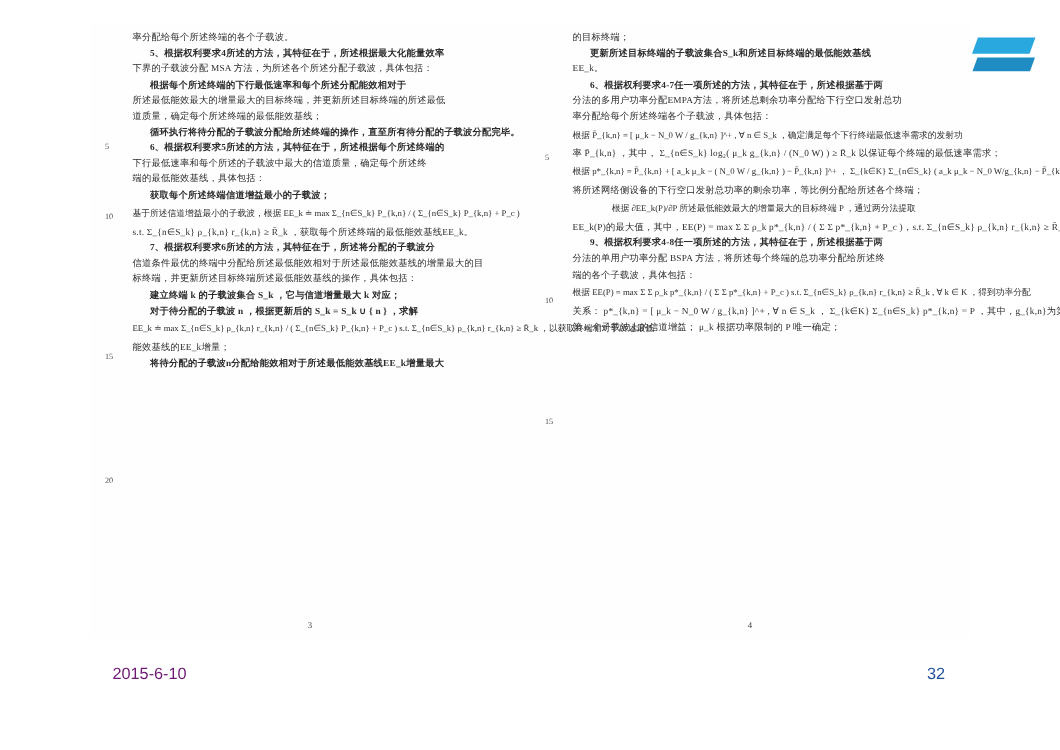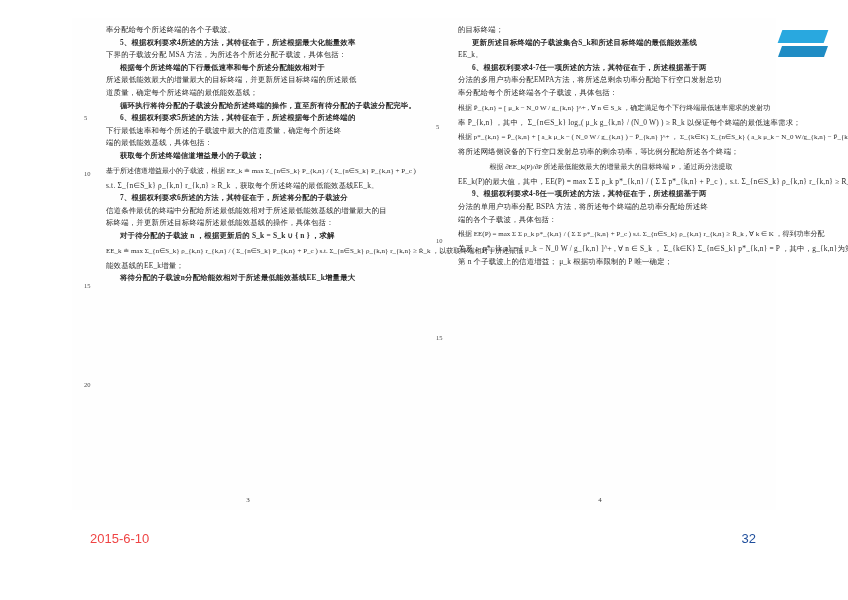--- a/index.html
+++ b/index.html
@@ -170,6 +170,7 @@
             <p class="ln ind1">7、根据权利要求6所述的方法，其特征在于，所述将分配的子载波分</p>
             <p class="ln">信道条件最优的终端中分配给所述最低能效相对于所述最低能效基线的增量最大的目</p>
             <p class="ln">标终端，并更新所述目标终端所述最低能效基线的操作，具体包括：</p>
+            <p class="ln ind1">建立终端 k 的子载波集合 S_k ，它与信道增量最大 k 对应；</p>
             <p class="ln ind1">对于待分配的子载波 n ，根据更新后的 S_k = S_k ∪ { n } ，求解</p>
             <p class="formula">EE_k ≐ max  Σ_{n∈S_k} ρ_{k,n} r_{k,n} / ( Σ_{n∈S_k} P_{k,n} + P_c )    s.t. Σ_{n∈S_k} ρ_{k,n} r_{k,n} ≥ R̄_k ，以获取终端相对于所述最低</p>
             <p class="ln">能效基线的EE_k增量；</p>

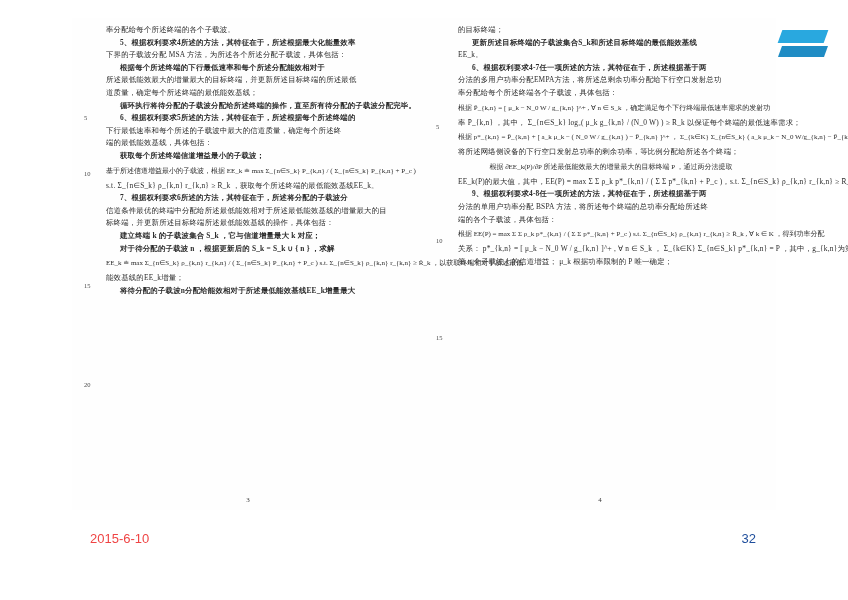--- a/index.html
+++ b/index.html
@@ -115,7 +115,7 @@
     bottom: 34px;
     font-family: "Liberation Sans", sans-serif;
     font-size: 13px;
-    color: #ef4444;
+    color: #701a75;
   }
   .footer-page {
     position: absolute;

